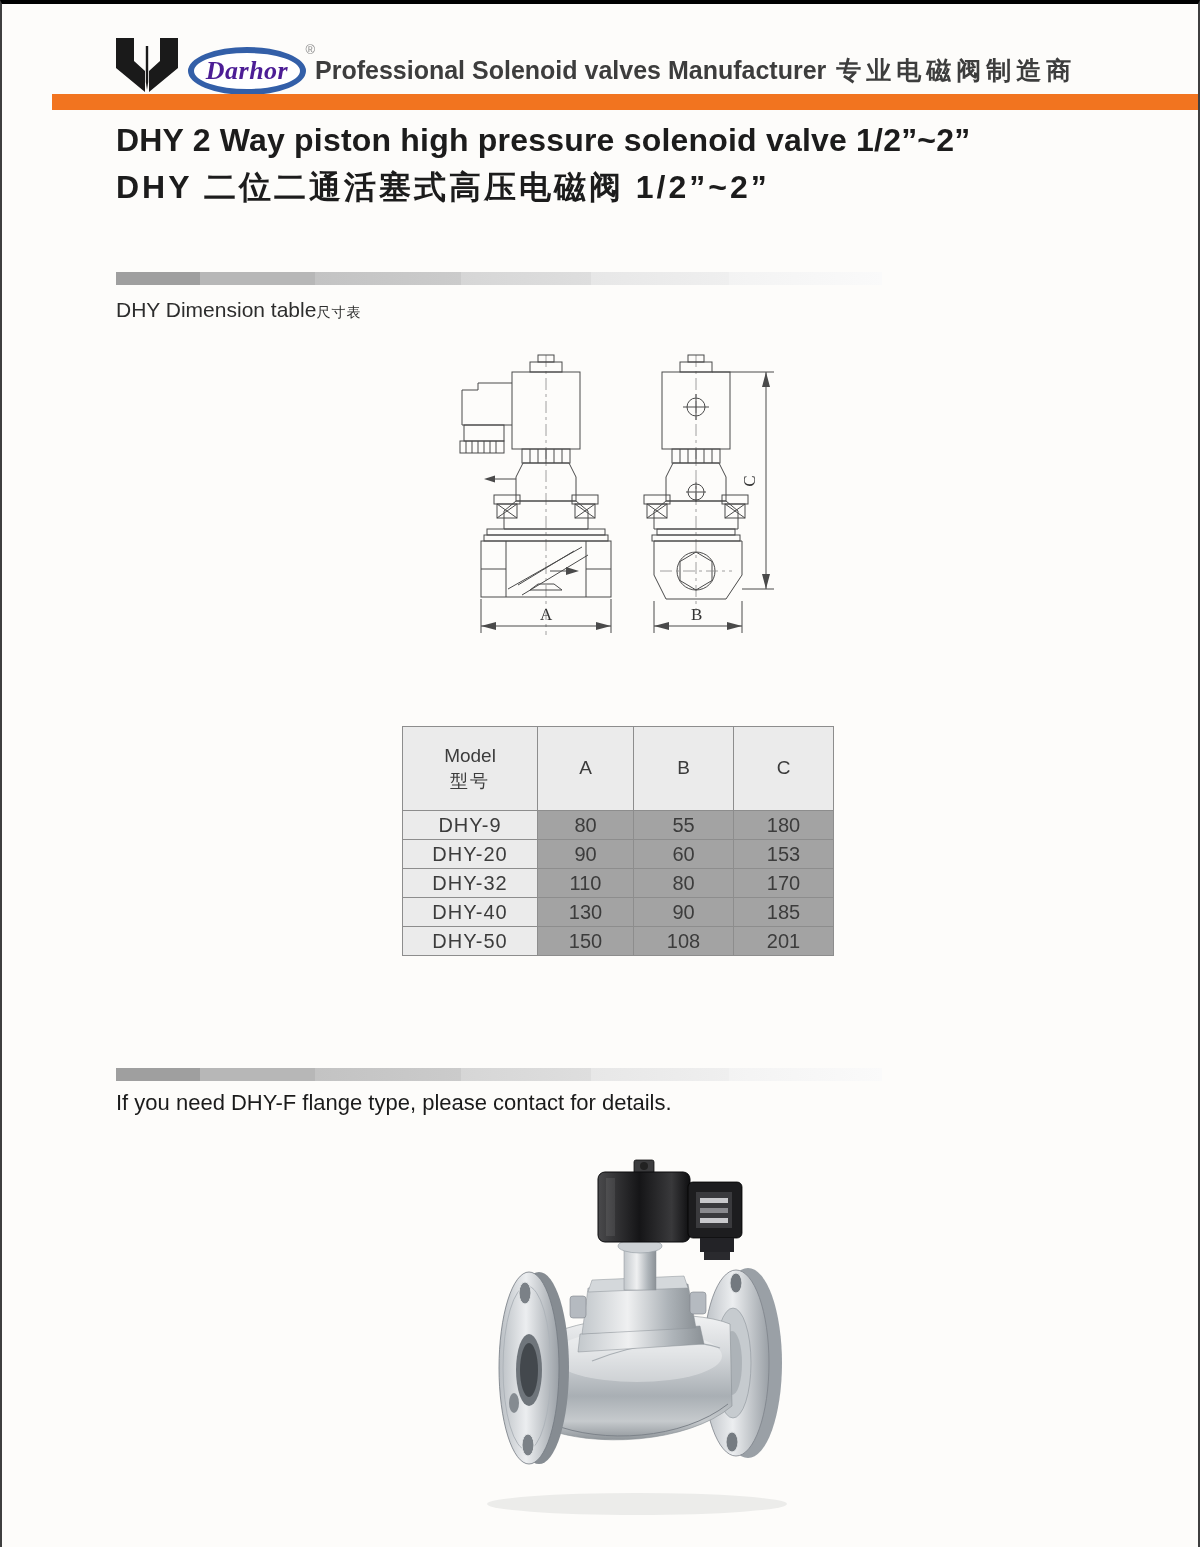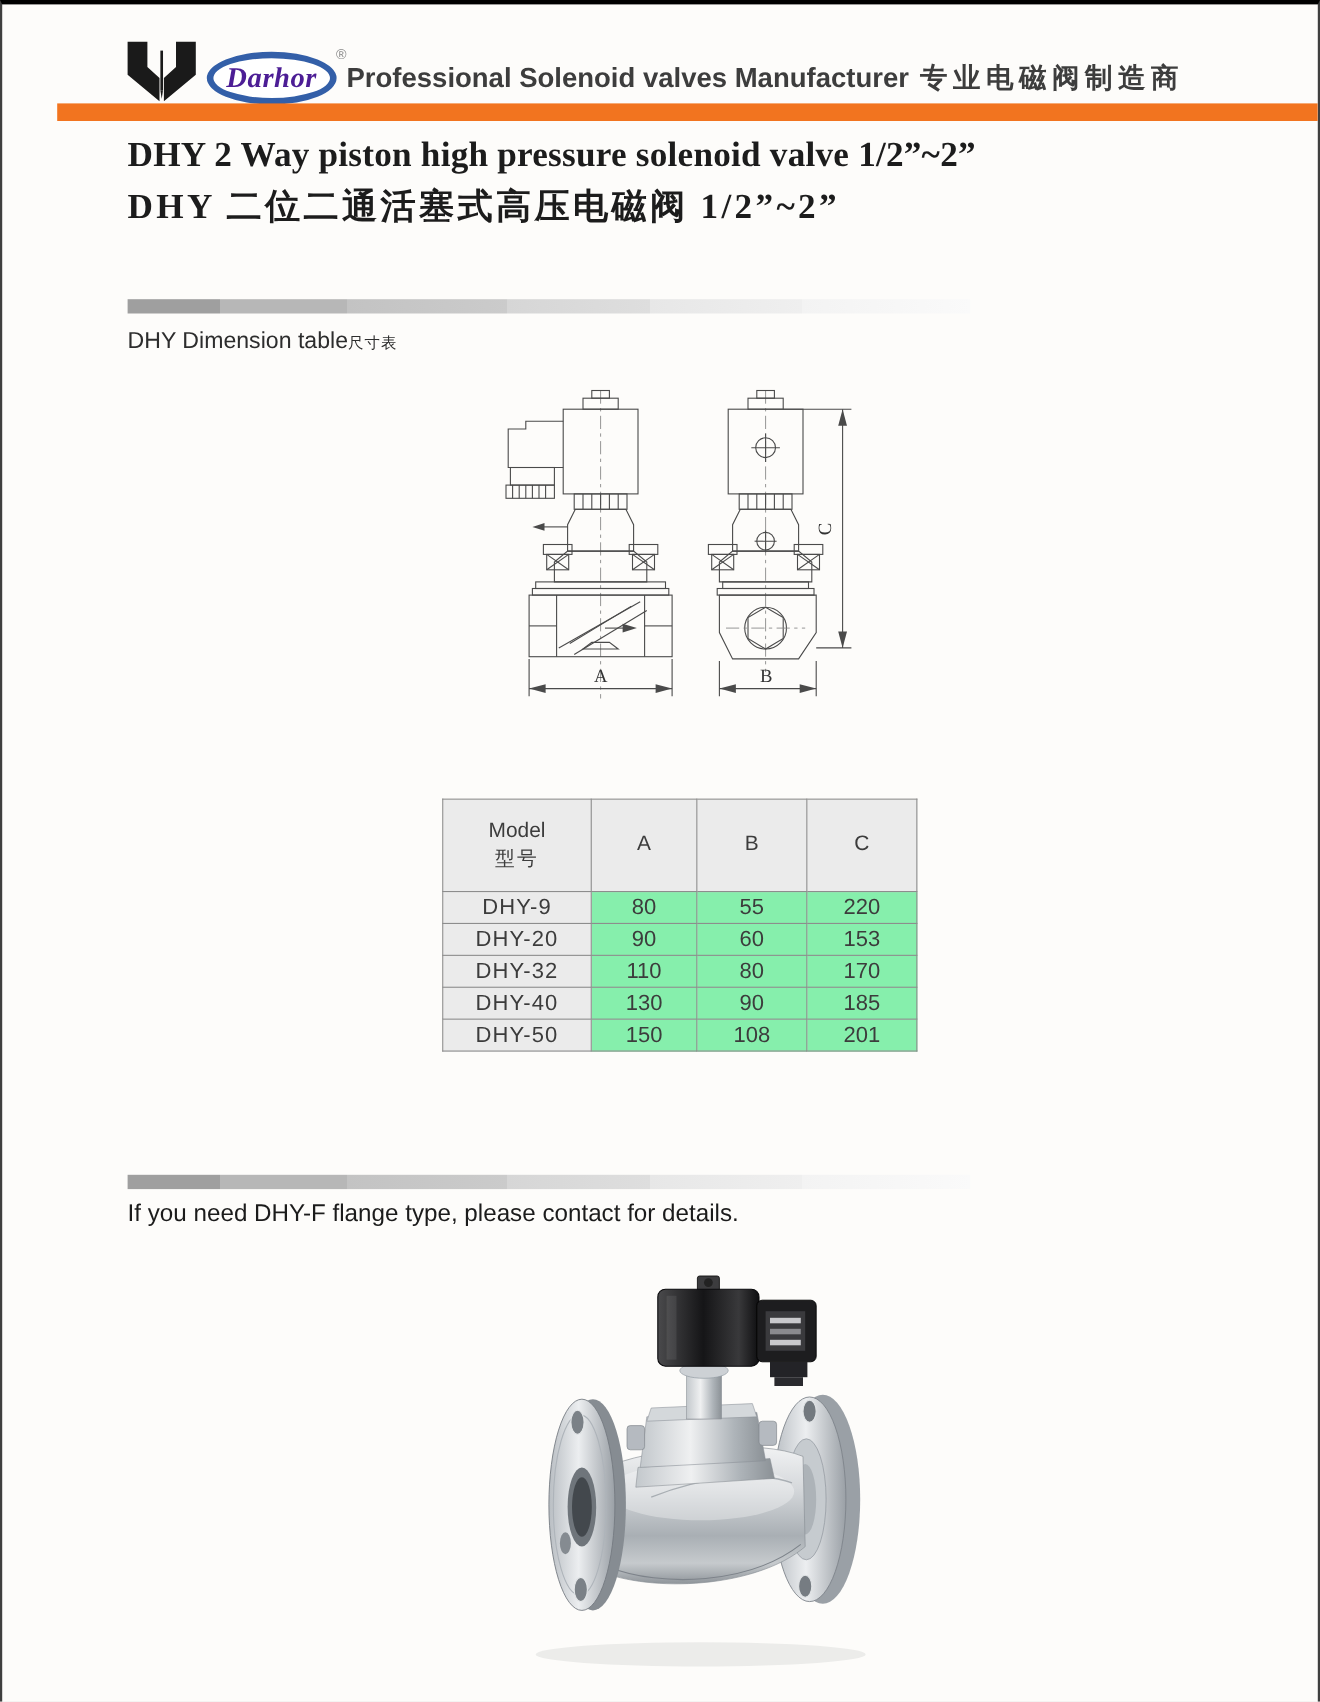--- a/index.html
+++ b/index.html
@@ -25,7 +25,7 @@
   .tagline .cn { margin-left:10px; letter-spacing:5px; }
   .accent-bar { position:absolute; left:50px; right:0; top:90px; height:16px; background:#f2741f; }
   
-  .title-block { position:absolute; left:114px; top:118px;font-family:Liberation Serif, serif; }
+  .title-block { position:absolute; left:114px; top:118px; }
   .t1 { font-size:32px; font-weight:bold; color:#1c1c1c; white-space:nowrap; letter-spacing:.2px; }
   .t2 { font-size:32px; font-weight:bold; color:#1c1c1c; margin-top:7px; letter-spacing:3px; white-space:nowrap; }
   

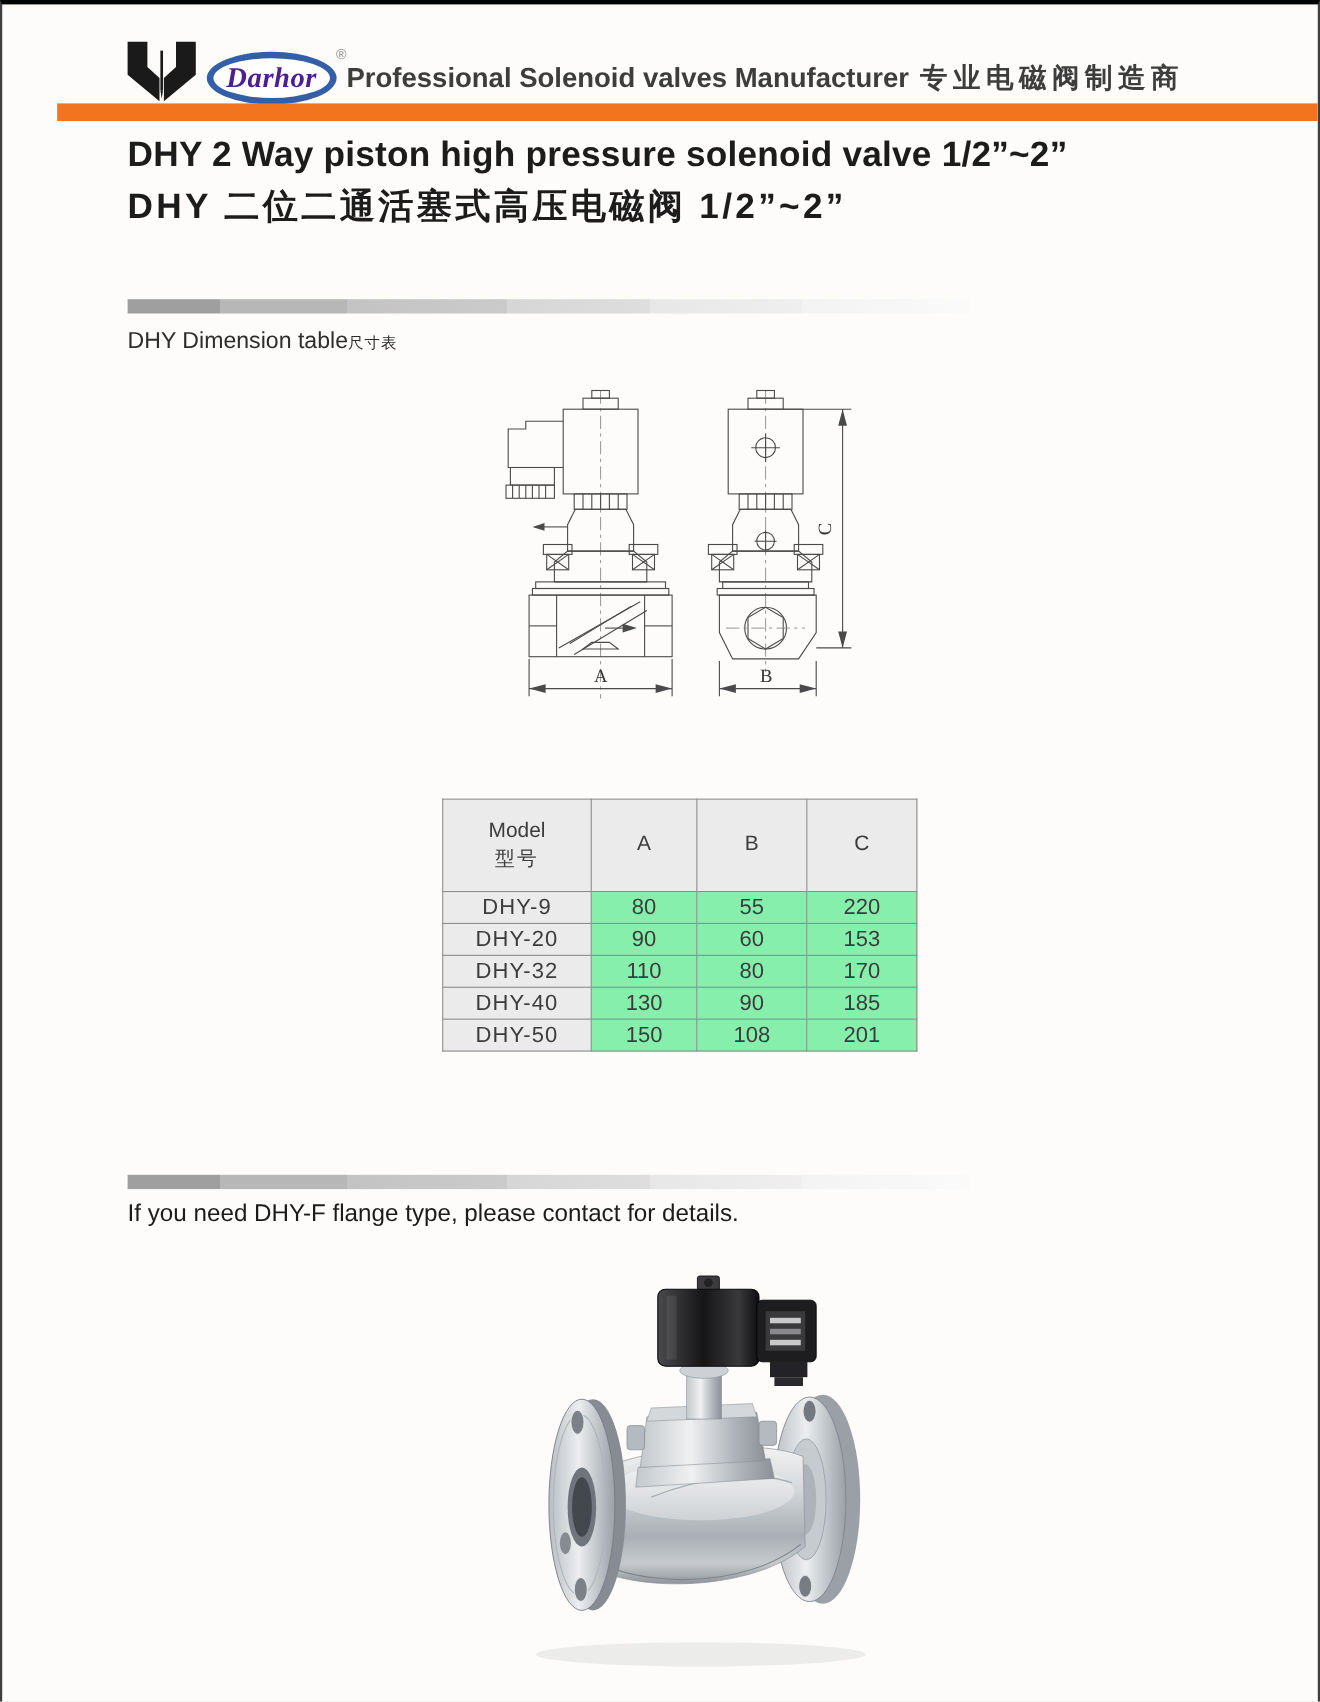--- a/index.html
+++ b/index.html
@@ -44,7 +44,7 @@
   .drawing text { font-family:"Liberation Serif", serif; font-size:17px; fill:#333; }
   
   .dim-table { position:absolute; left:400px; top:722px; border-collapse:collapse; table-layout:fixed; }
-  .dim-table td { border:1px solid #8d8d8d; text-align:center; vertical-align:middle; color:#3c3c3c; background:#86efac; padding:0; }
+  .dim-table td { border:1px solid #8d8d8d; text-align:center; vertical-align:middle; color:#3c3c3c; background:#a3a3a3; padding:0; }
   .dim-table .shade { background:#ebebeb; }
   .dim-table tr.hed td { height:83px; font-size:19px; line-height:1.3; }
   .dim-table tr.hed .mcn { font-size:18px; letter-spacing:2px; }

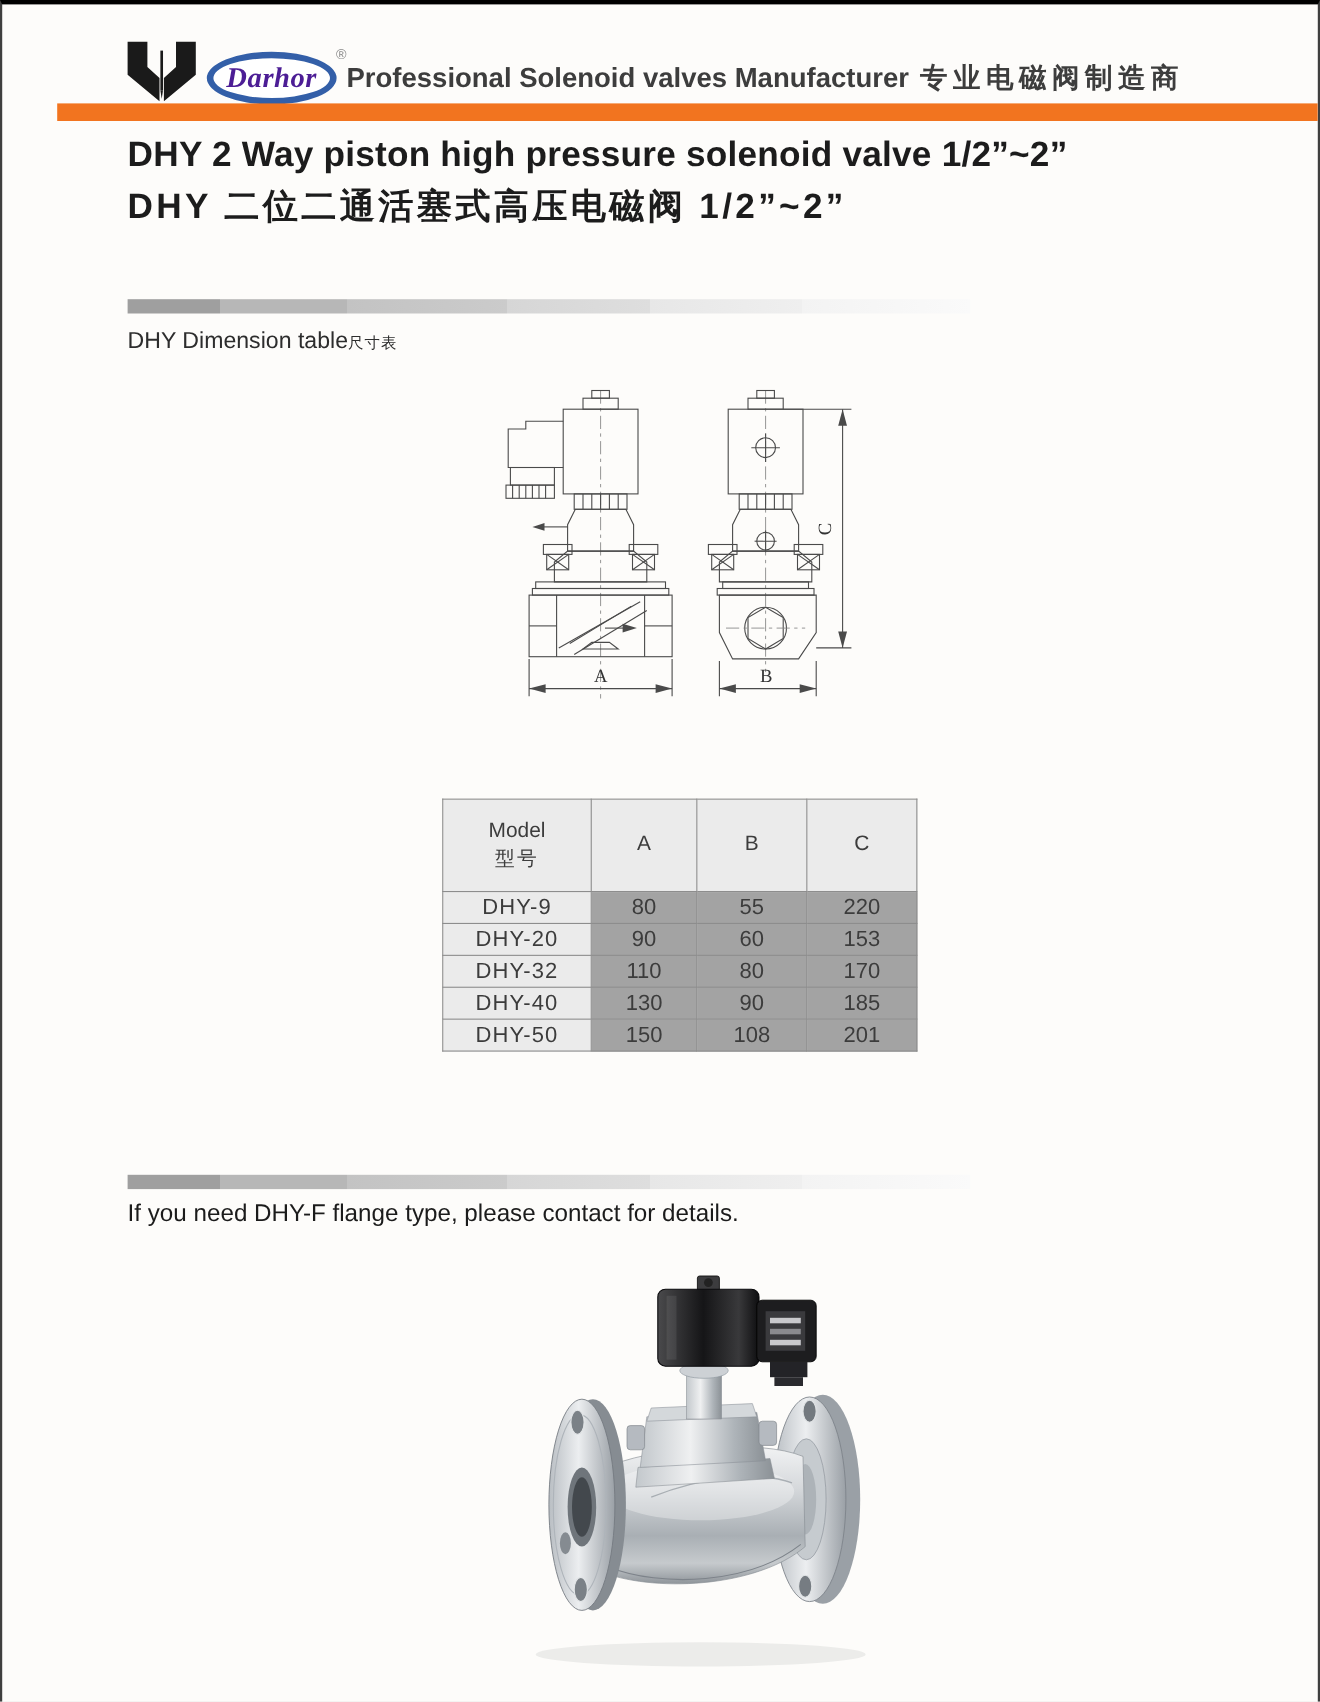--- a/index.html
+++ b/index.html
@@ -242,7 +242,7 @@
       <td class="shade">DHY-9</td>
       <td>80</td>
       <td>55</td>
-      <td>220</td>
+      <td>180</td>
     </tr>
     <tr class="r">
       <td class="shade">DHY-20</td>

